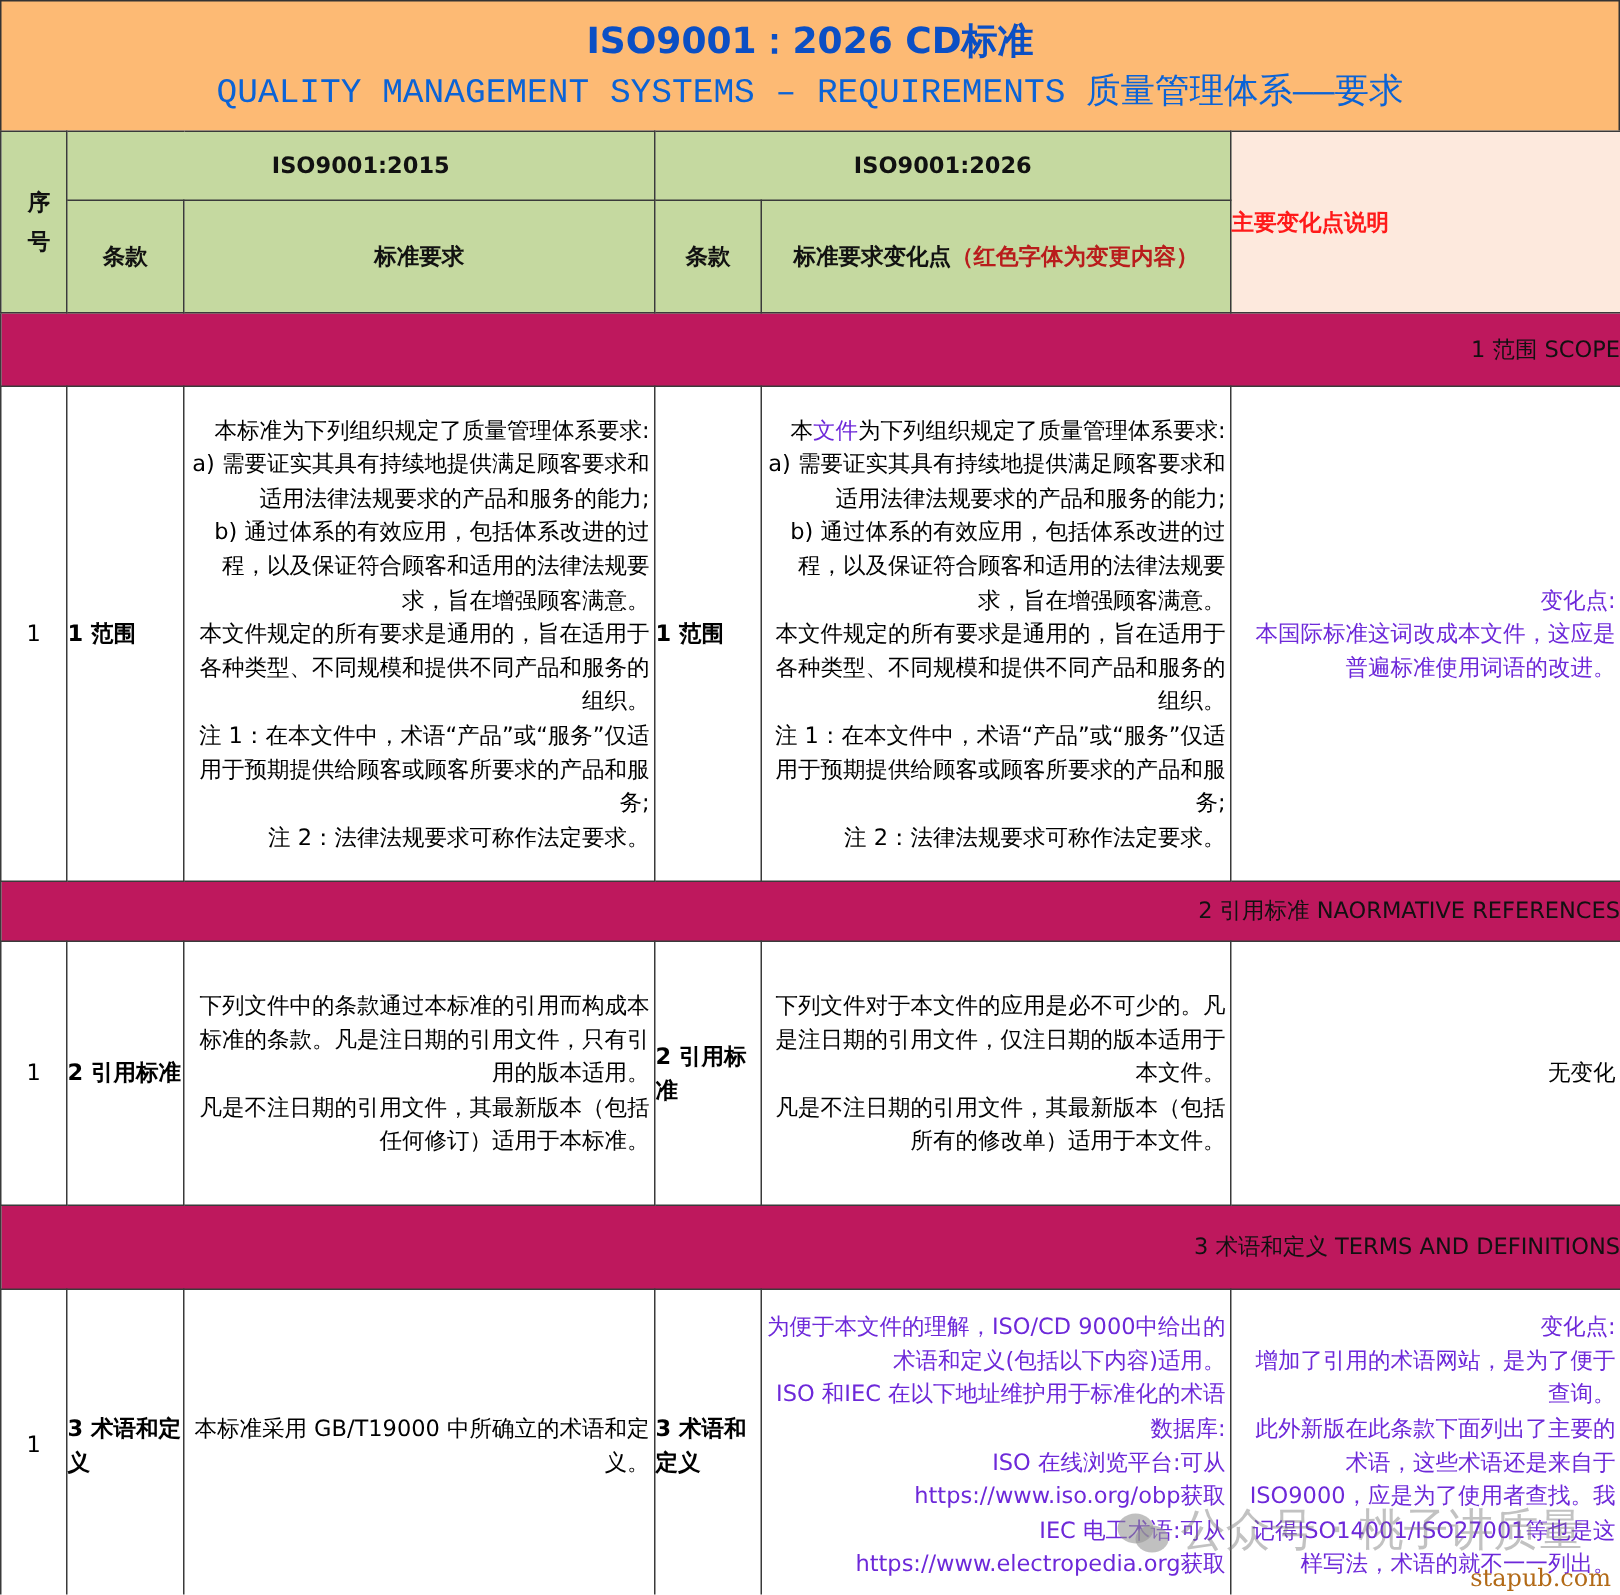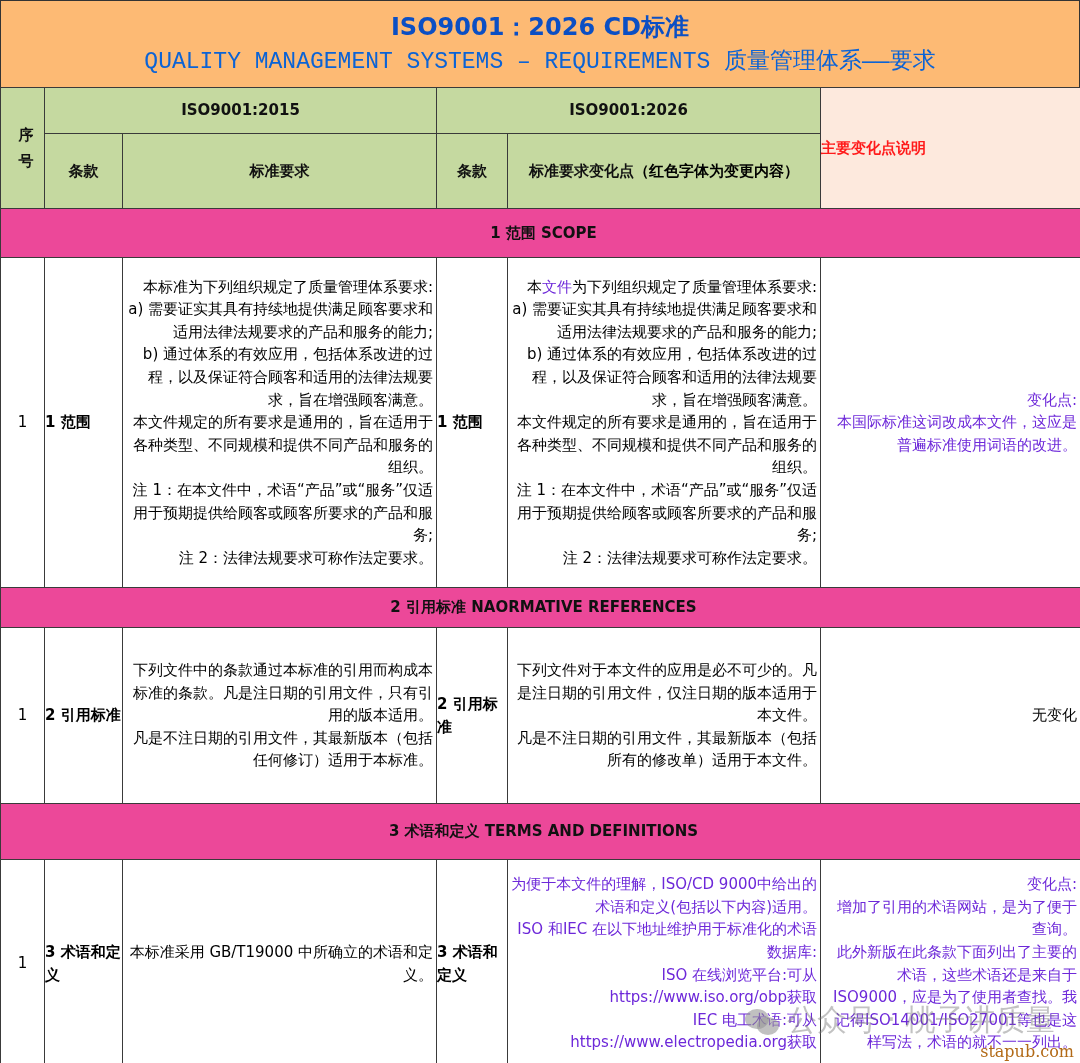--- a/index.html
+++ b/index.html
@@ -17,7 +17,7 @@
   table.grid td { border:1px solid #3a3a3a; padding:0; vertical-align:middle; font-size:15px; line-height:22.6px; }
   .hdr { background:#c5d9a0; font-weight:bold; text-align:center; color:#111; }
   .hdr-big { font-size:19px; }
-  .hdr-red { color:#000000; }
+  .hdr-red { color:#b91c1c; }
   .note-hdr { background:#fde9dd; color:#ff1a1a; font-weight:bold; text-align:left; font-size:17px; }
   .band { background:#ec4899; font-weight:bold; font-size:15px; padding-left:6px !important; text-align:center; color:#111; }
   .c-center { text-align:center; }

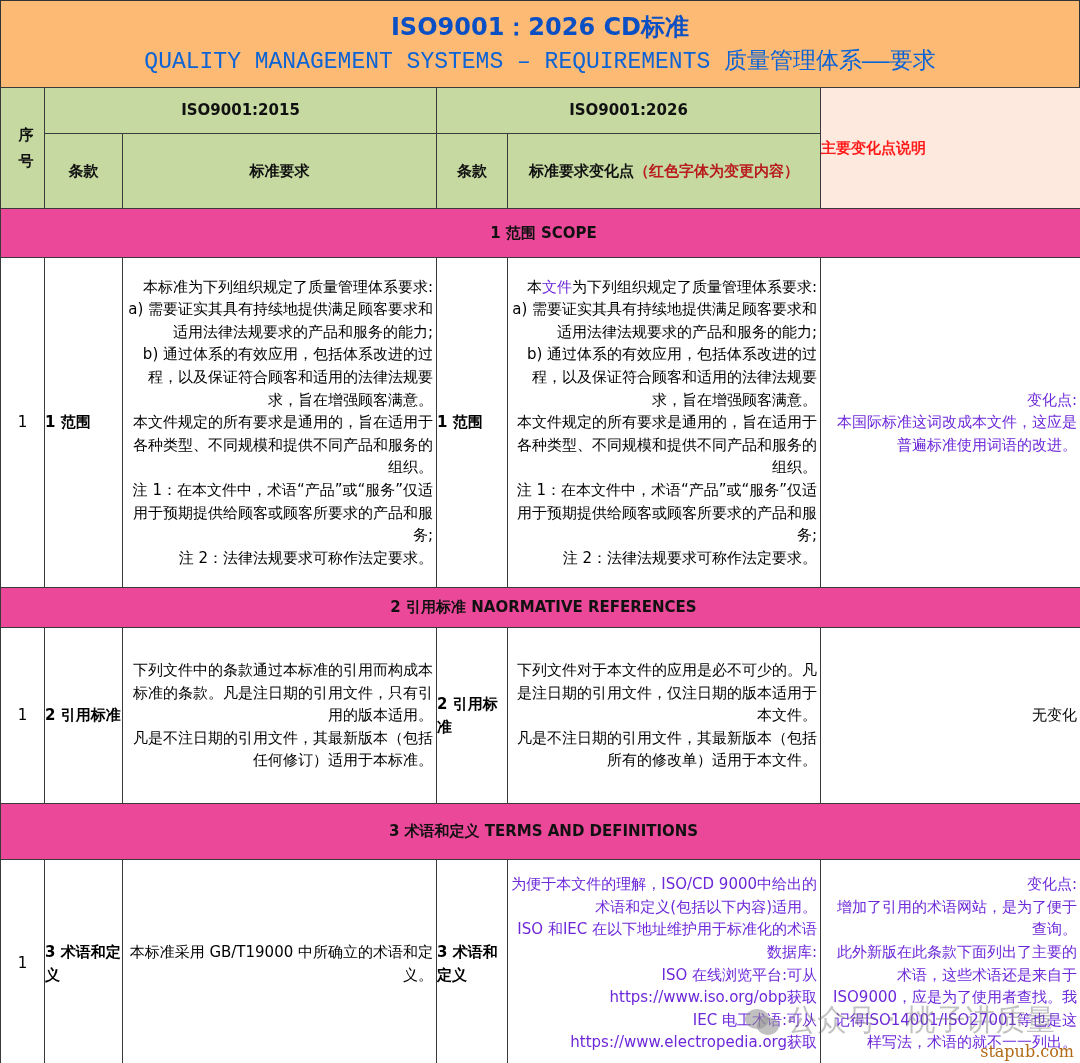--- a/index.html
+++ b/index.html
@@ -19,7 +19,7 @@
   .hdr-big { font-size:19px; }
   .hdr-red { color:#b91c1c; }
   .note-hdr { background:#fde9dd; color:#ff1a1a; font-weight:bold; text-align:left; font-size:17px; }
-  .band { background:#ec4899; font-weight:bold; font-size:15px; padding-left:6px !important; text-align:center; color:#111; }
+  .band { background:#be185d; font-weight:normal; font-size:15px; padding-left:6px !important; text-align:right; color:#111; }
   .c-center { text-align:center; }
   .c-bold { font-weight:bold; text-align:left; }
   .c-text { padding:0 3px !important; text-align:right; }

